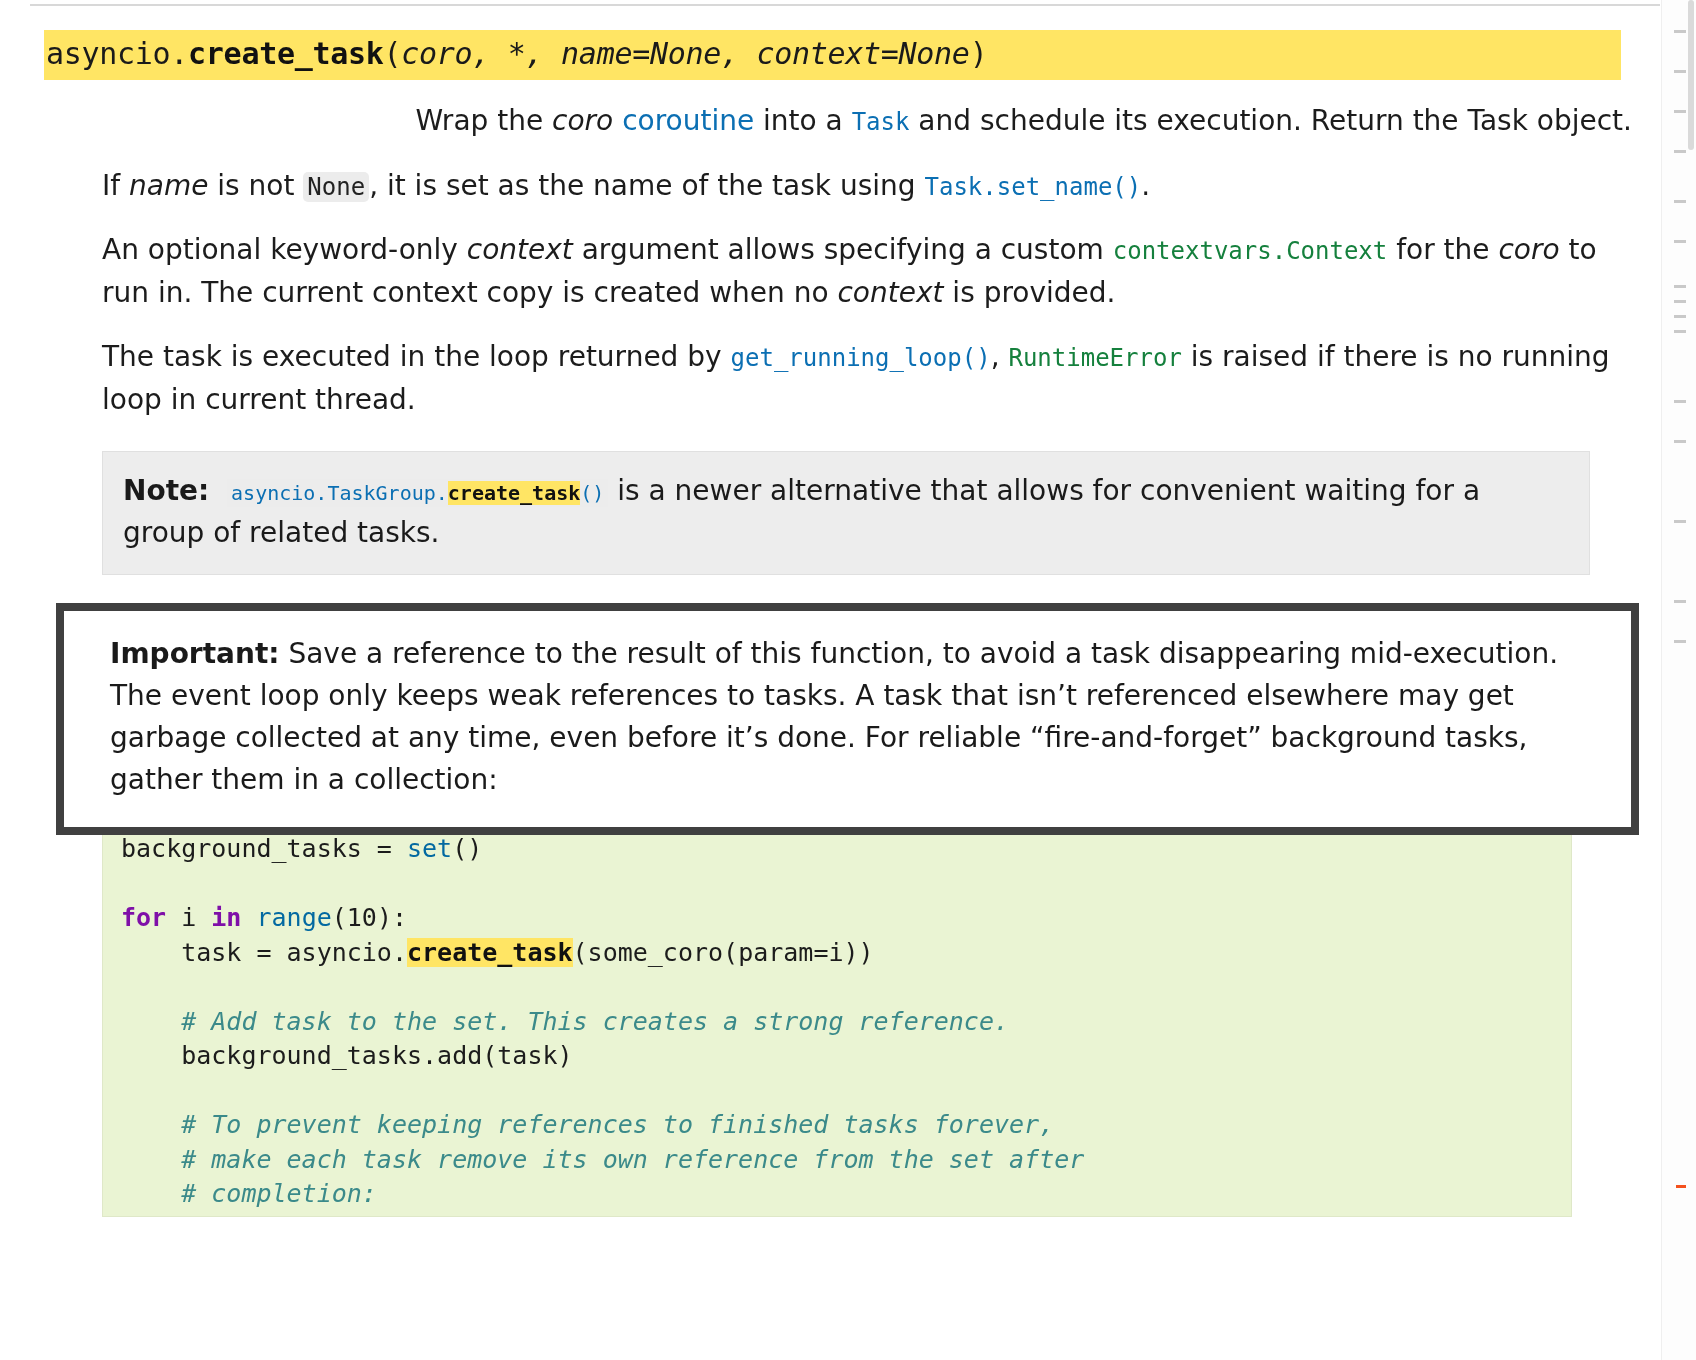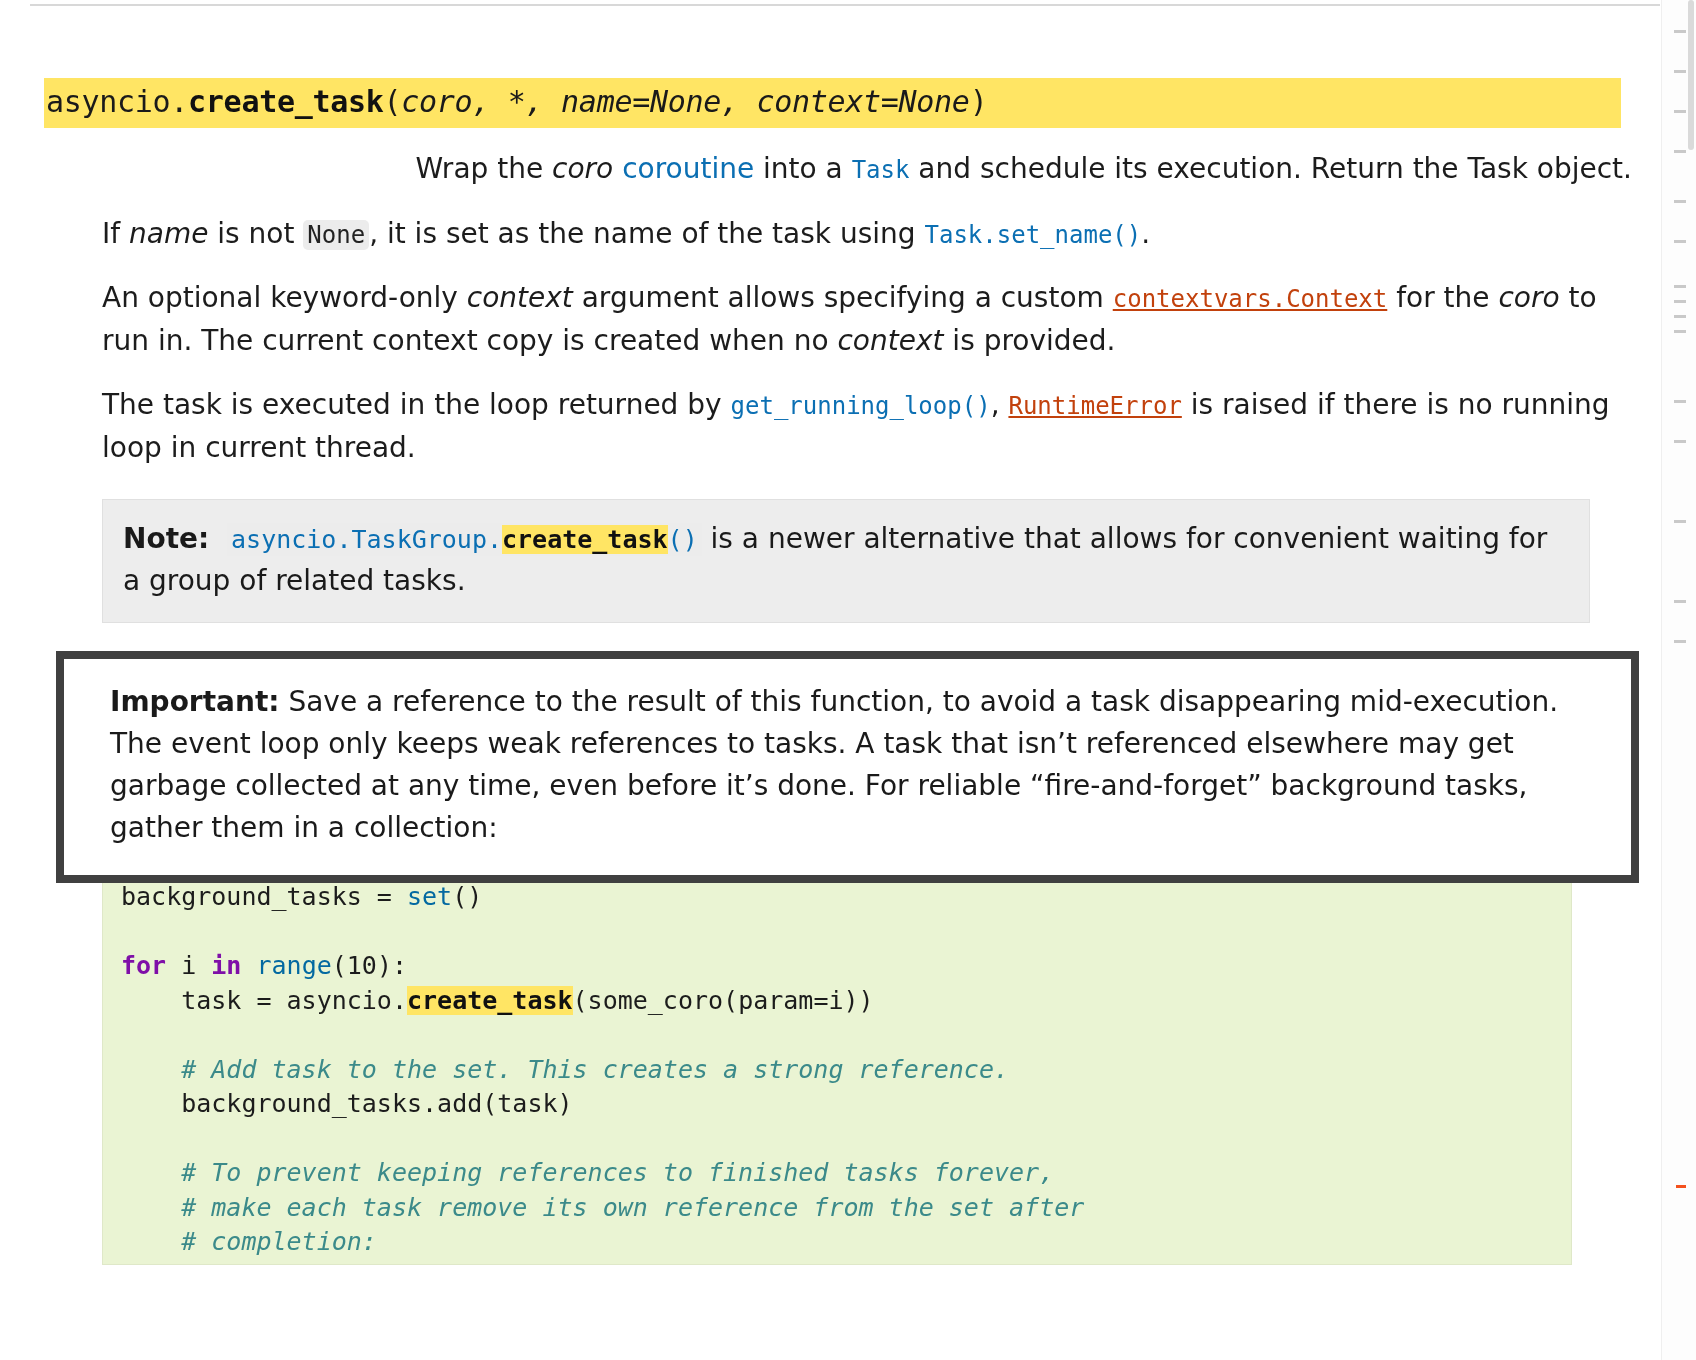--- a/index.html
+++ b/index.html
@@ -34,7 +34,6 @@
     top: 30px;
     left: 44px;
     width: 1596px;
-    margin-top: 48px;
   }
 
   

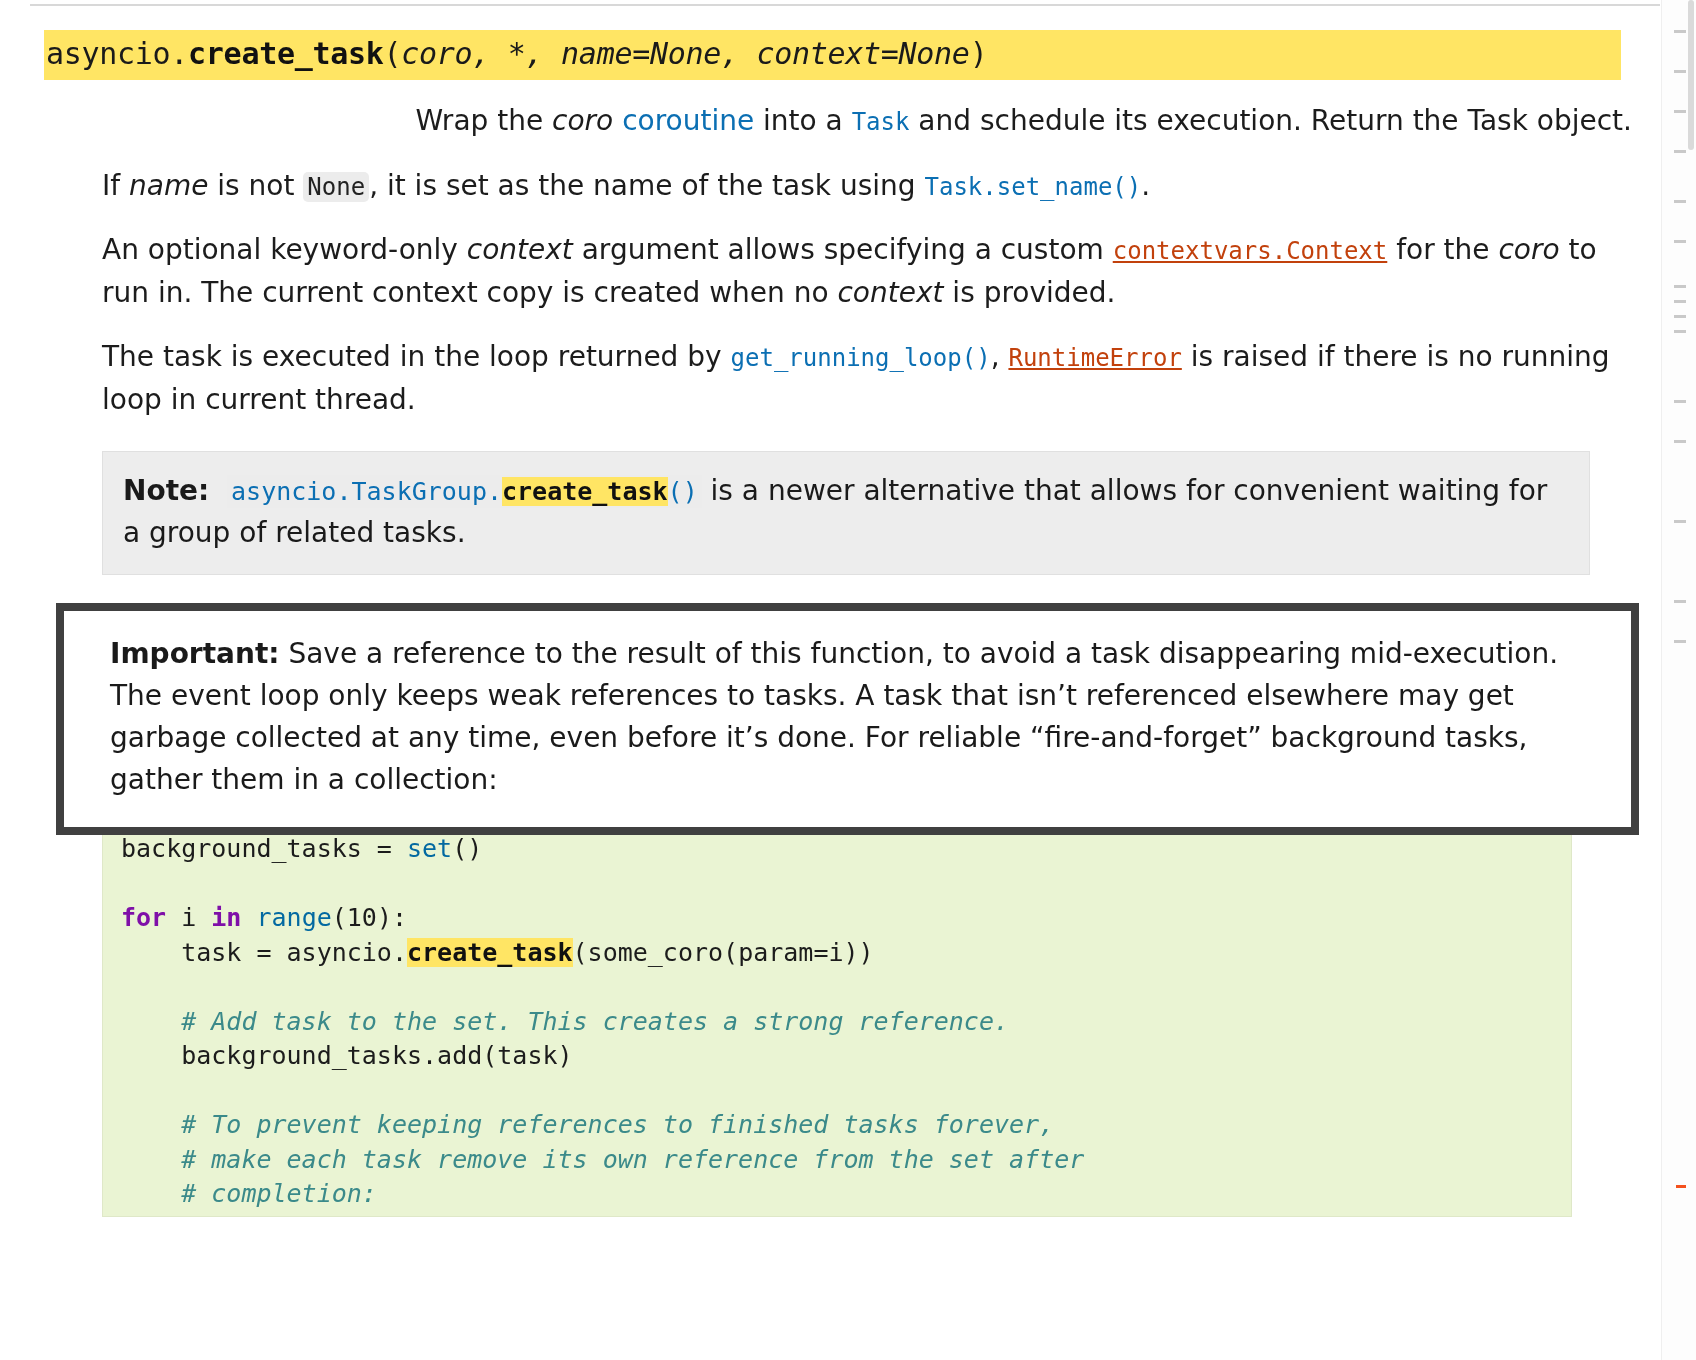--- a/index.html
+++ b/index.html
@@ -86,8 +86,7 @@
     color: #0b6fb3;
   }
   .code.xref2 {
-    color: #c2410c;
-    text-decoration: underline;
+    color: #15803d;
   }
 
   

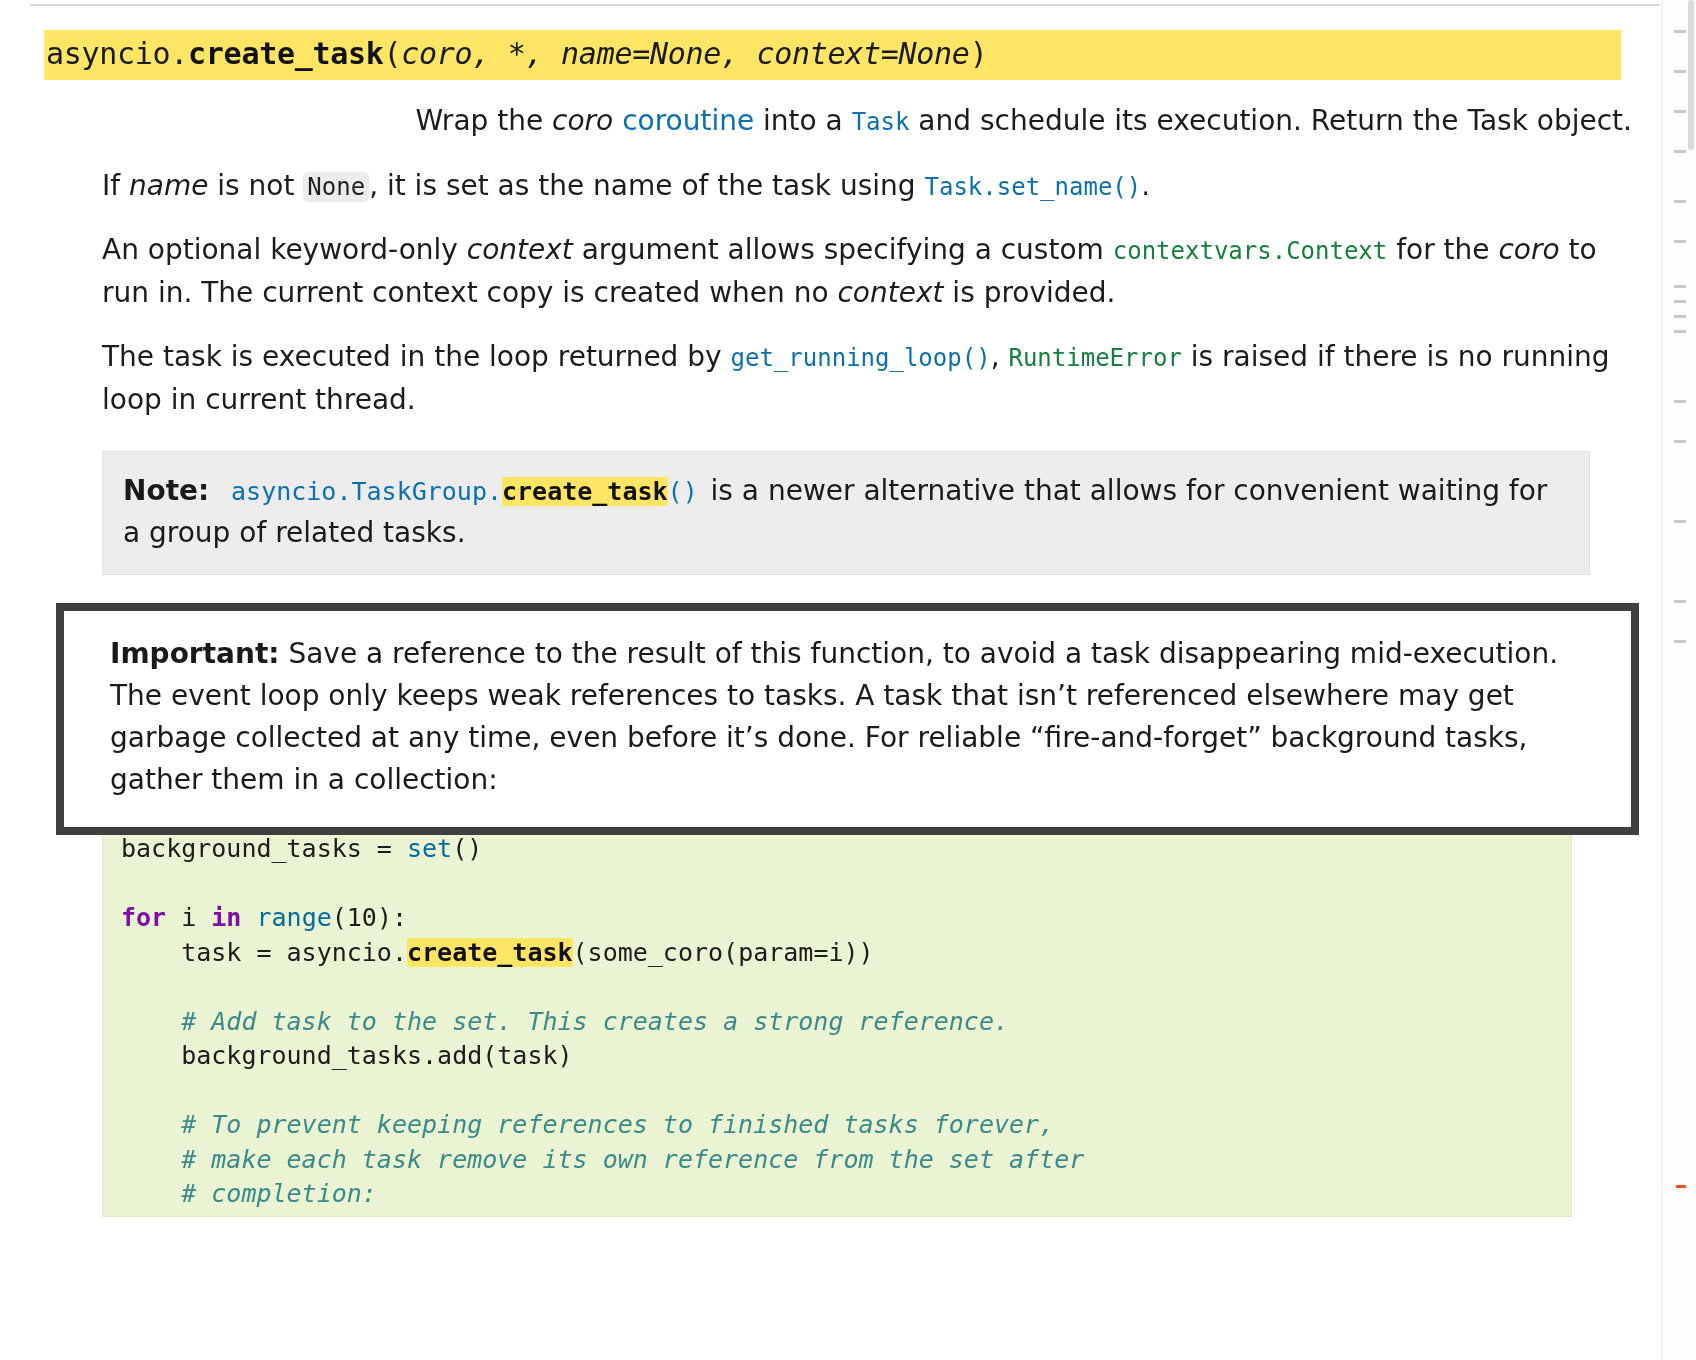--- a/index.html
+++ b/index.html
@@ -103,7 +103,7 @@
   .note .label { font-weight: bold; }
   .note .codehl {
     font-family: "DejaVu Sans Mono", monospace;
-    font-size: 25px;
+    font-size: 20px;
     background: #ececec;
     padding: 2px 4px;
     color: #0b6fb3;

